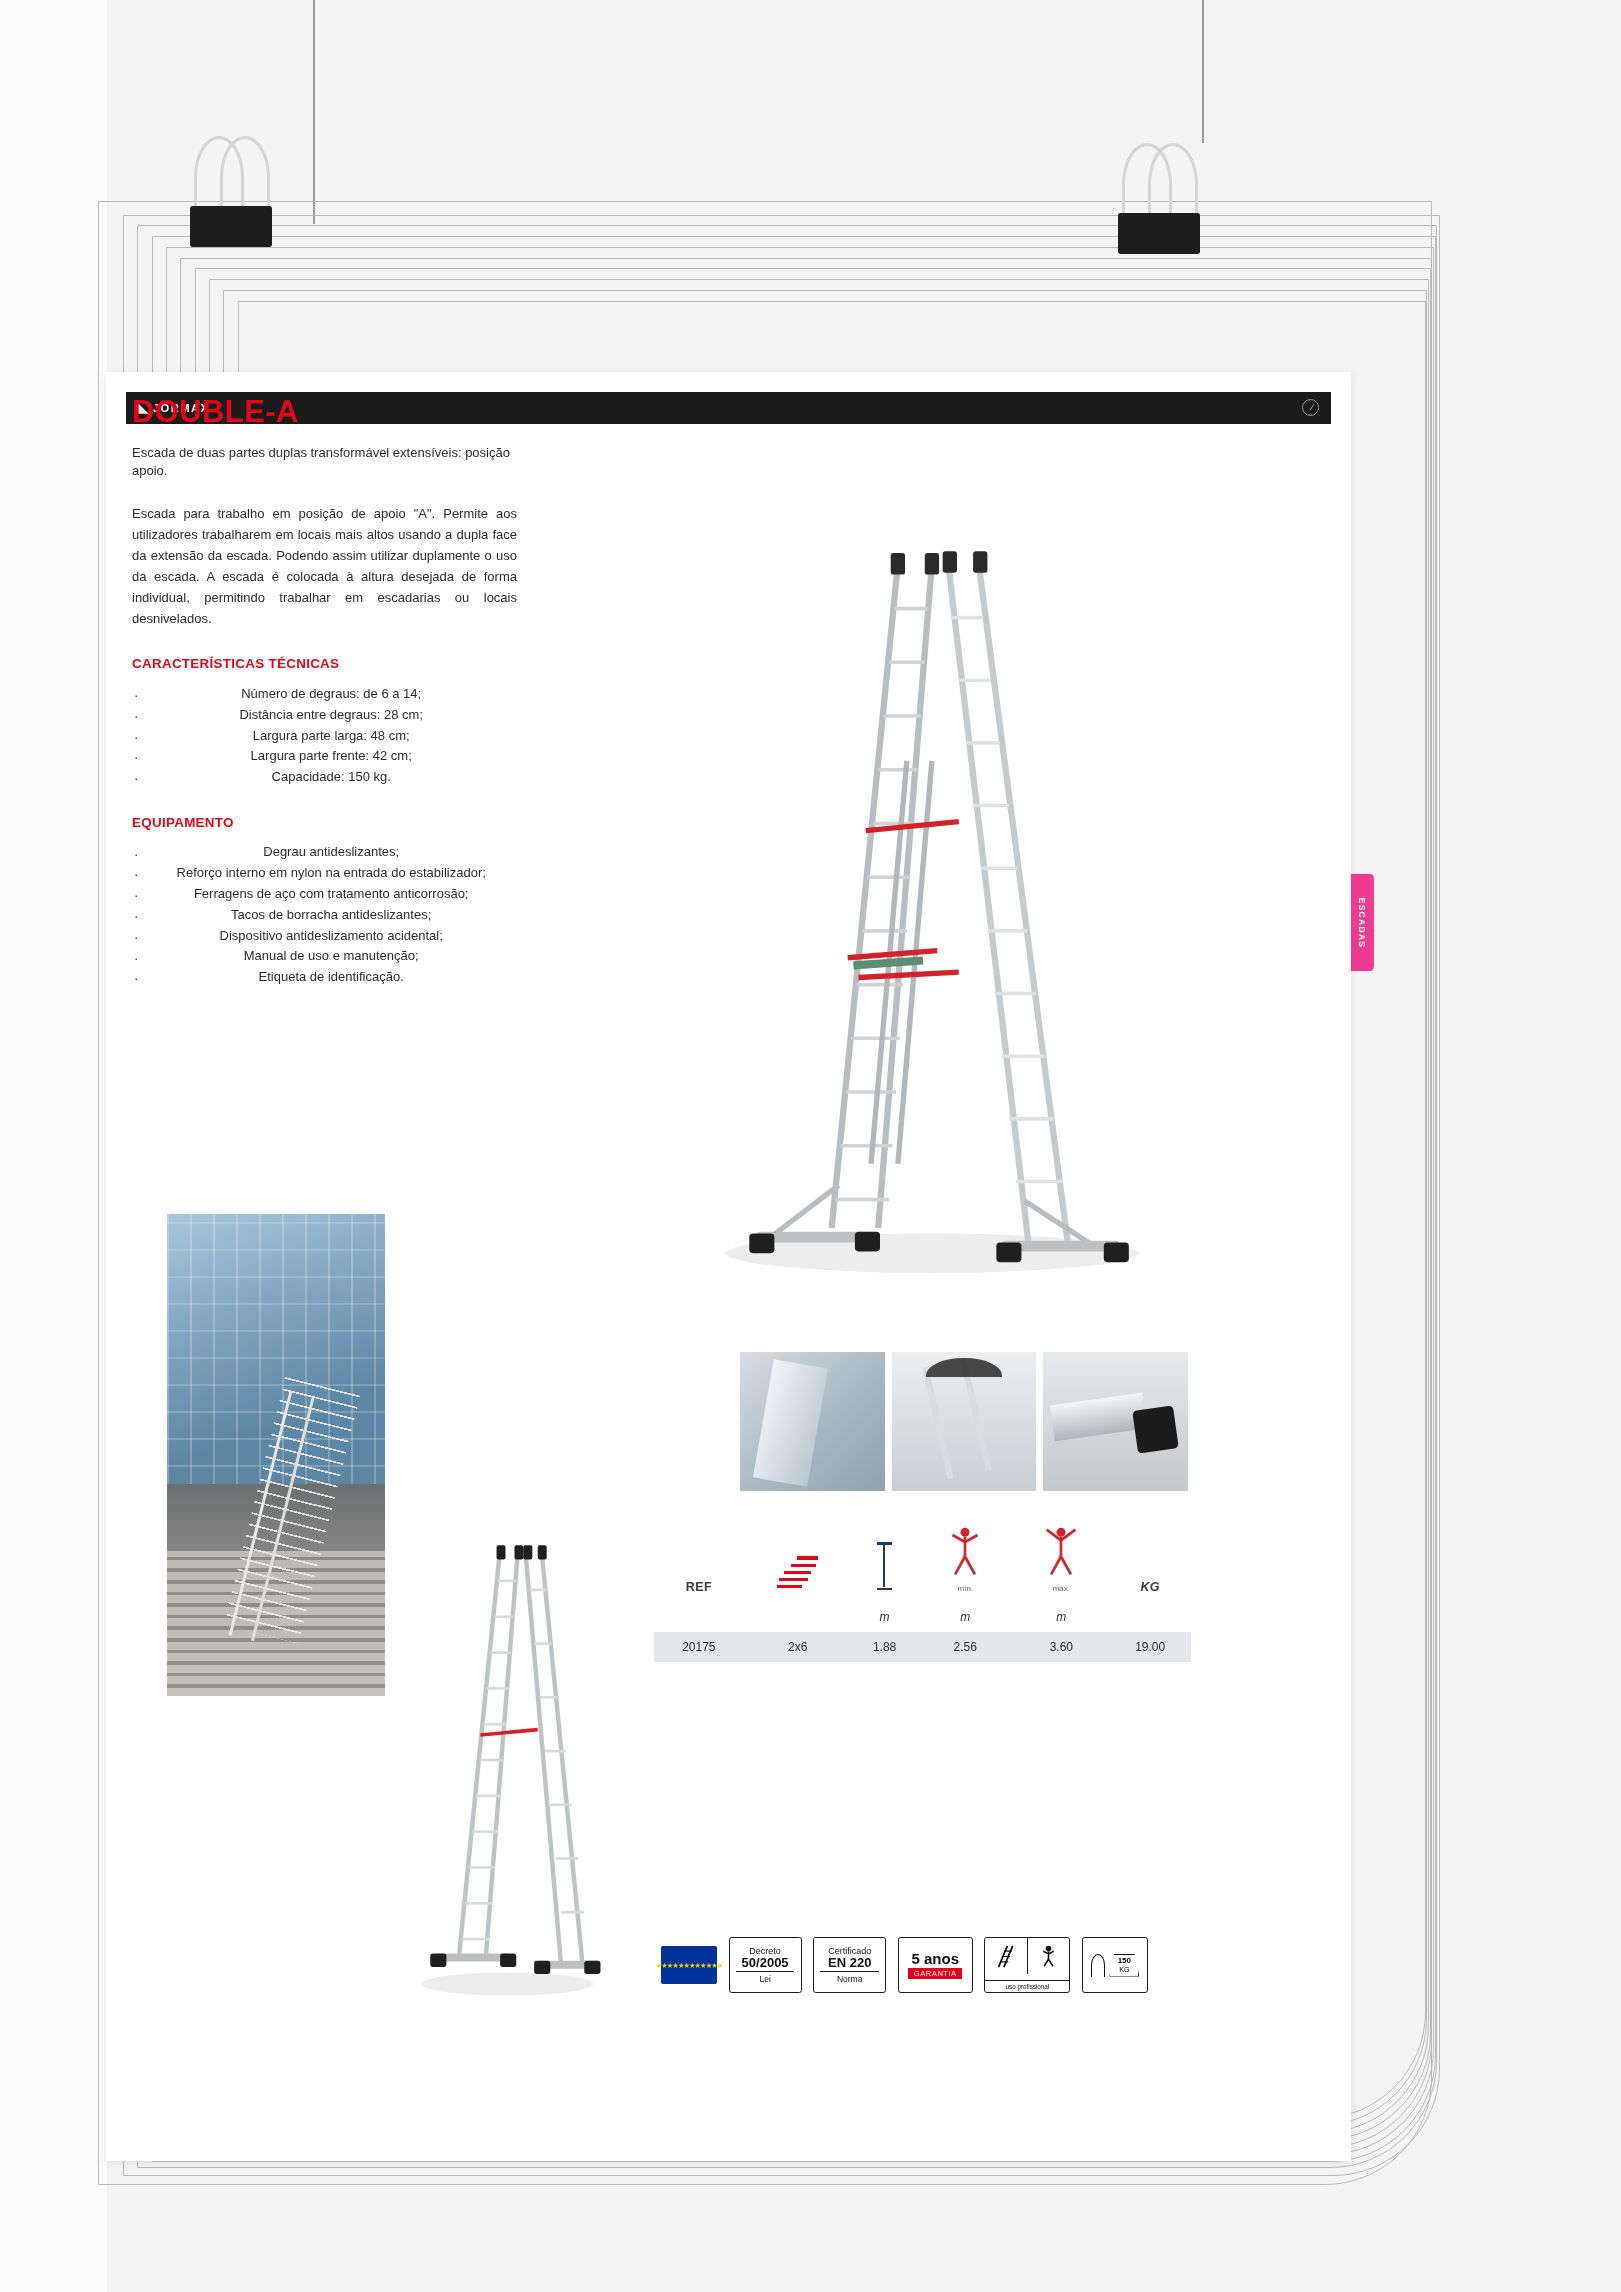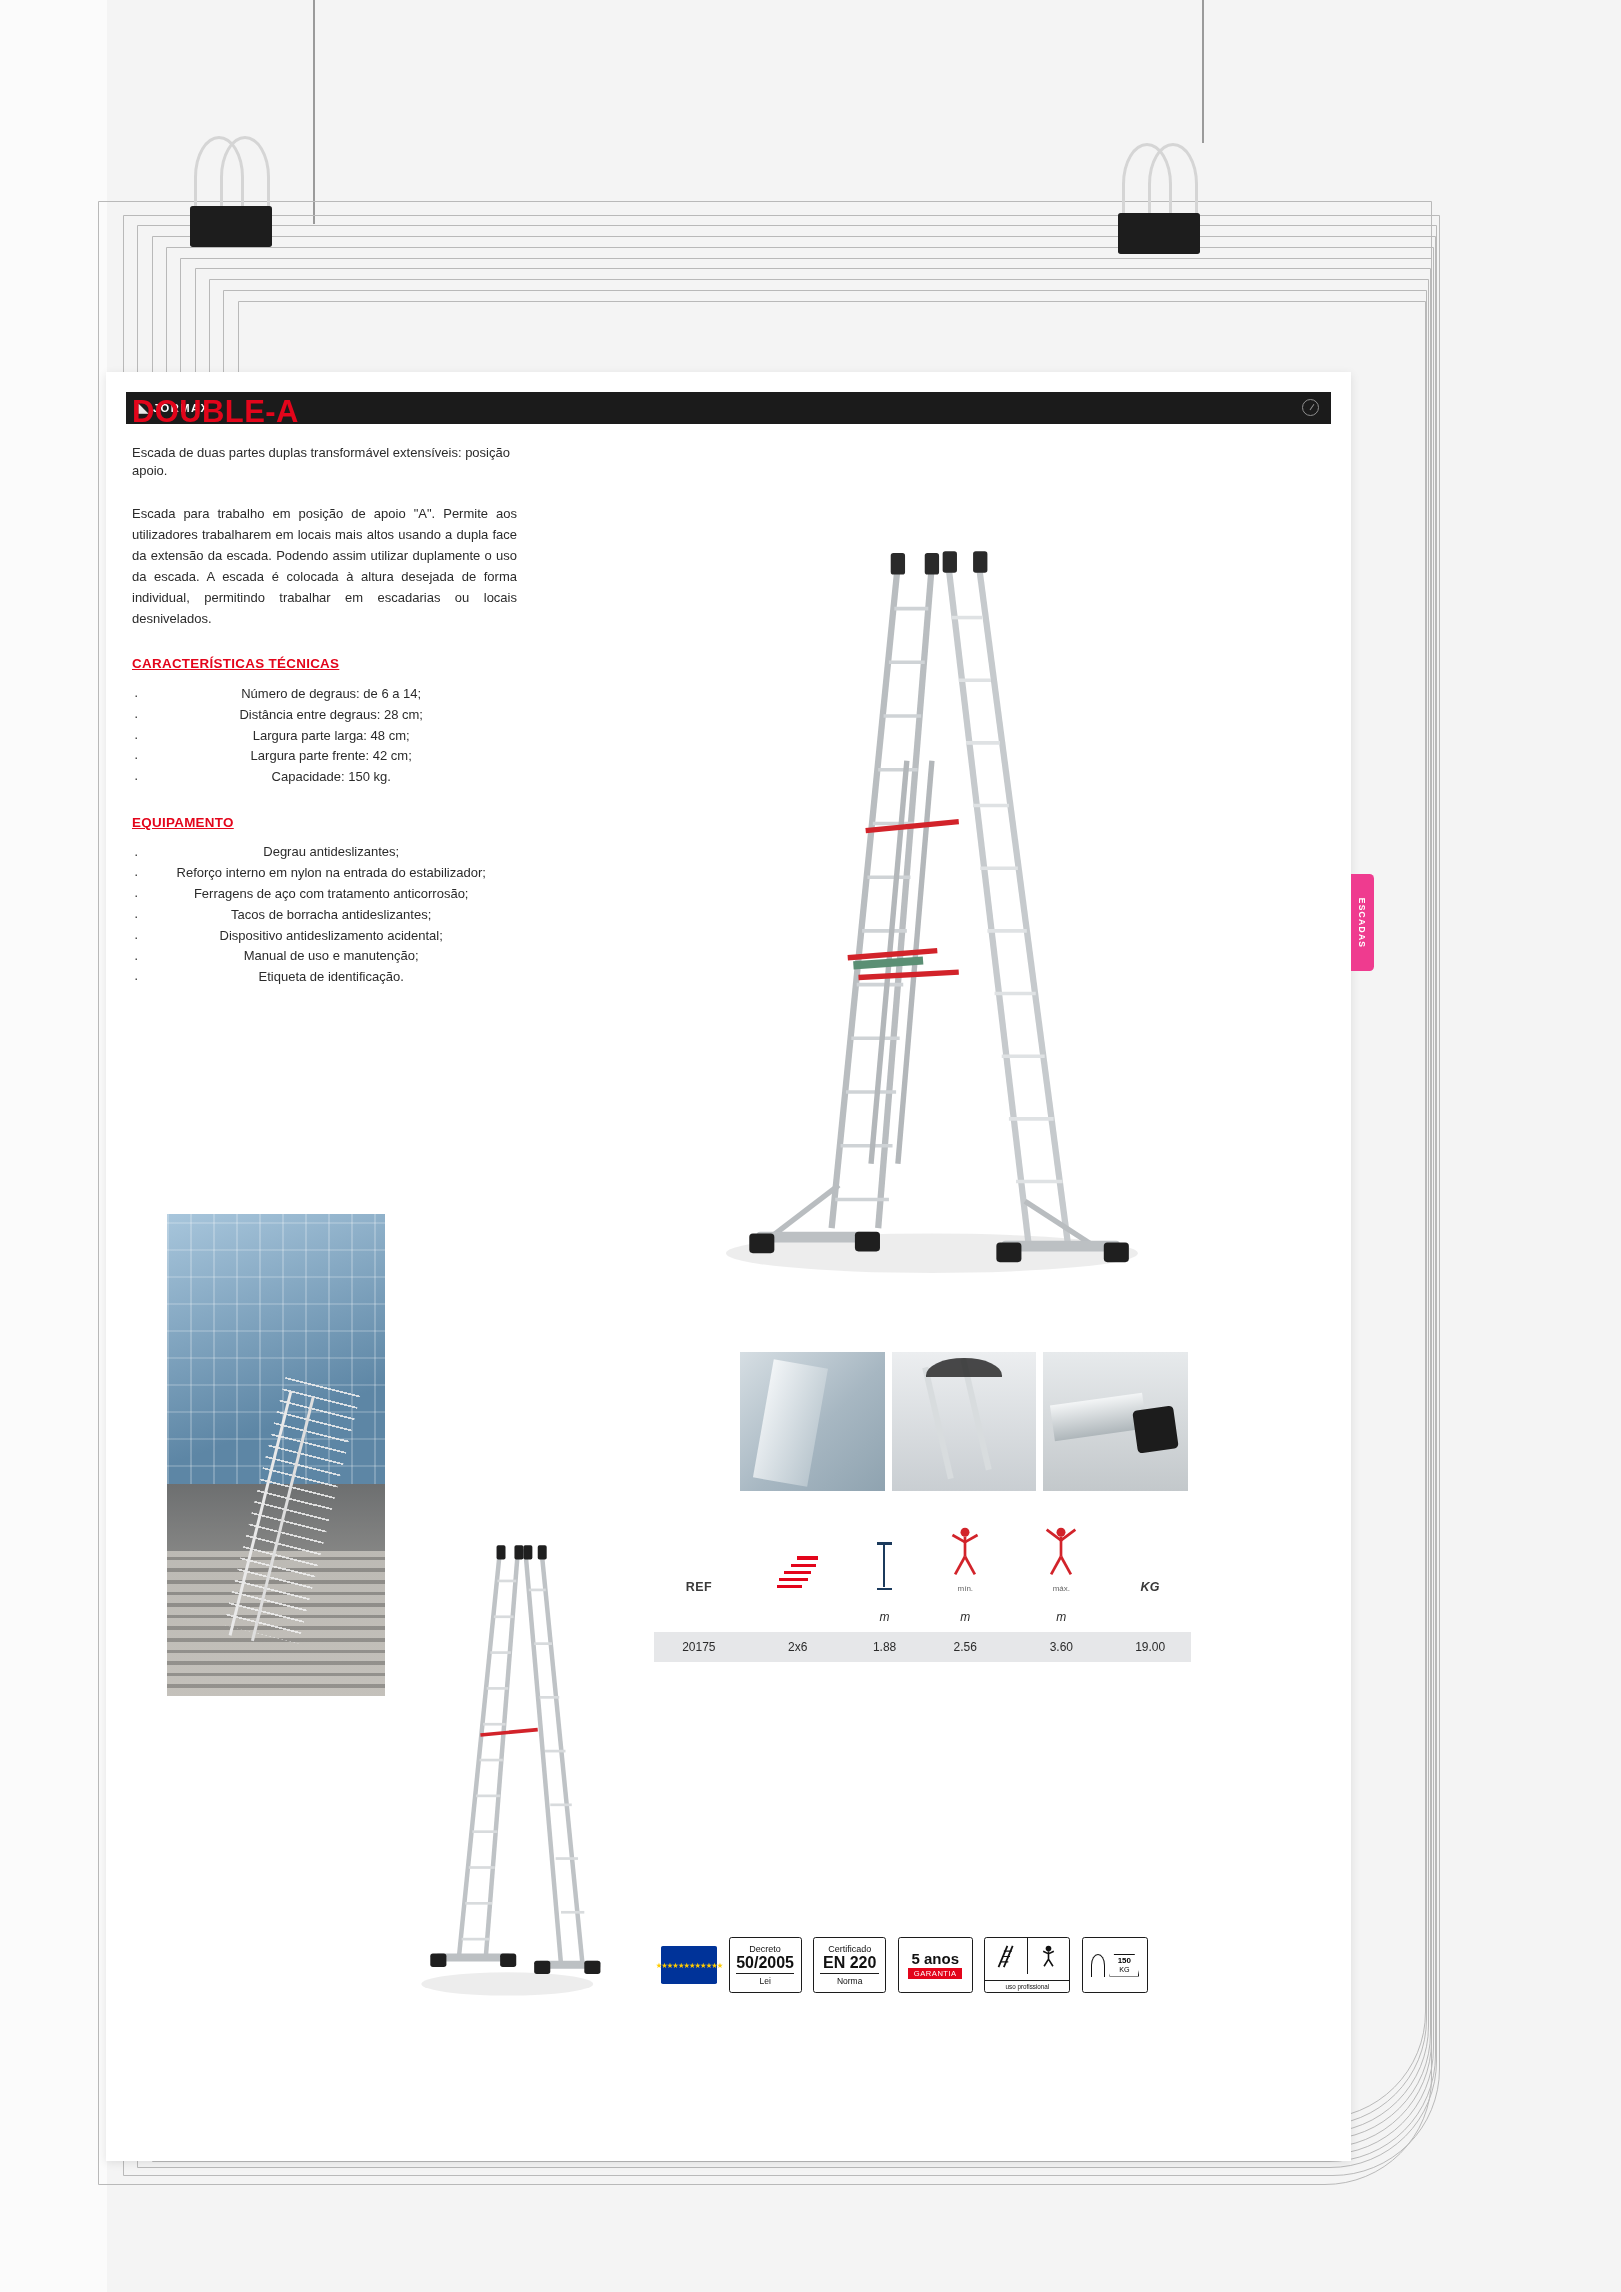--- a/index.html
+++ b/index.html
@@ -97,7 +97,7 @@
     color:#2b2b2b; font-size:13px; line-height:1.62; text-align:justify; margin:0 0 27px;
   }
   h2.sec {
-    color:#e3051b; font-size:13.4px; font-weight:bold; margin:0 0 12.5px; letter-spacing:0.3px;text-decoration:underline;
+    color:#e3051b; font-size:13.4px; font-weight:bold; margin:0 0 12.5px; letter-spacing:0.3px;
   }
   ul.spec { list-style:none; margin:0 0 27px; padding:0; }
   ul.spec li {

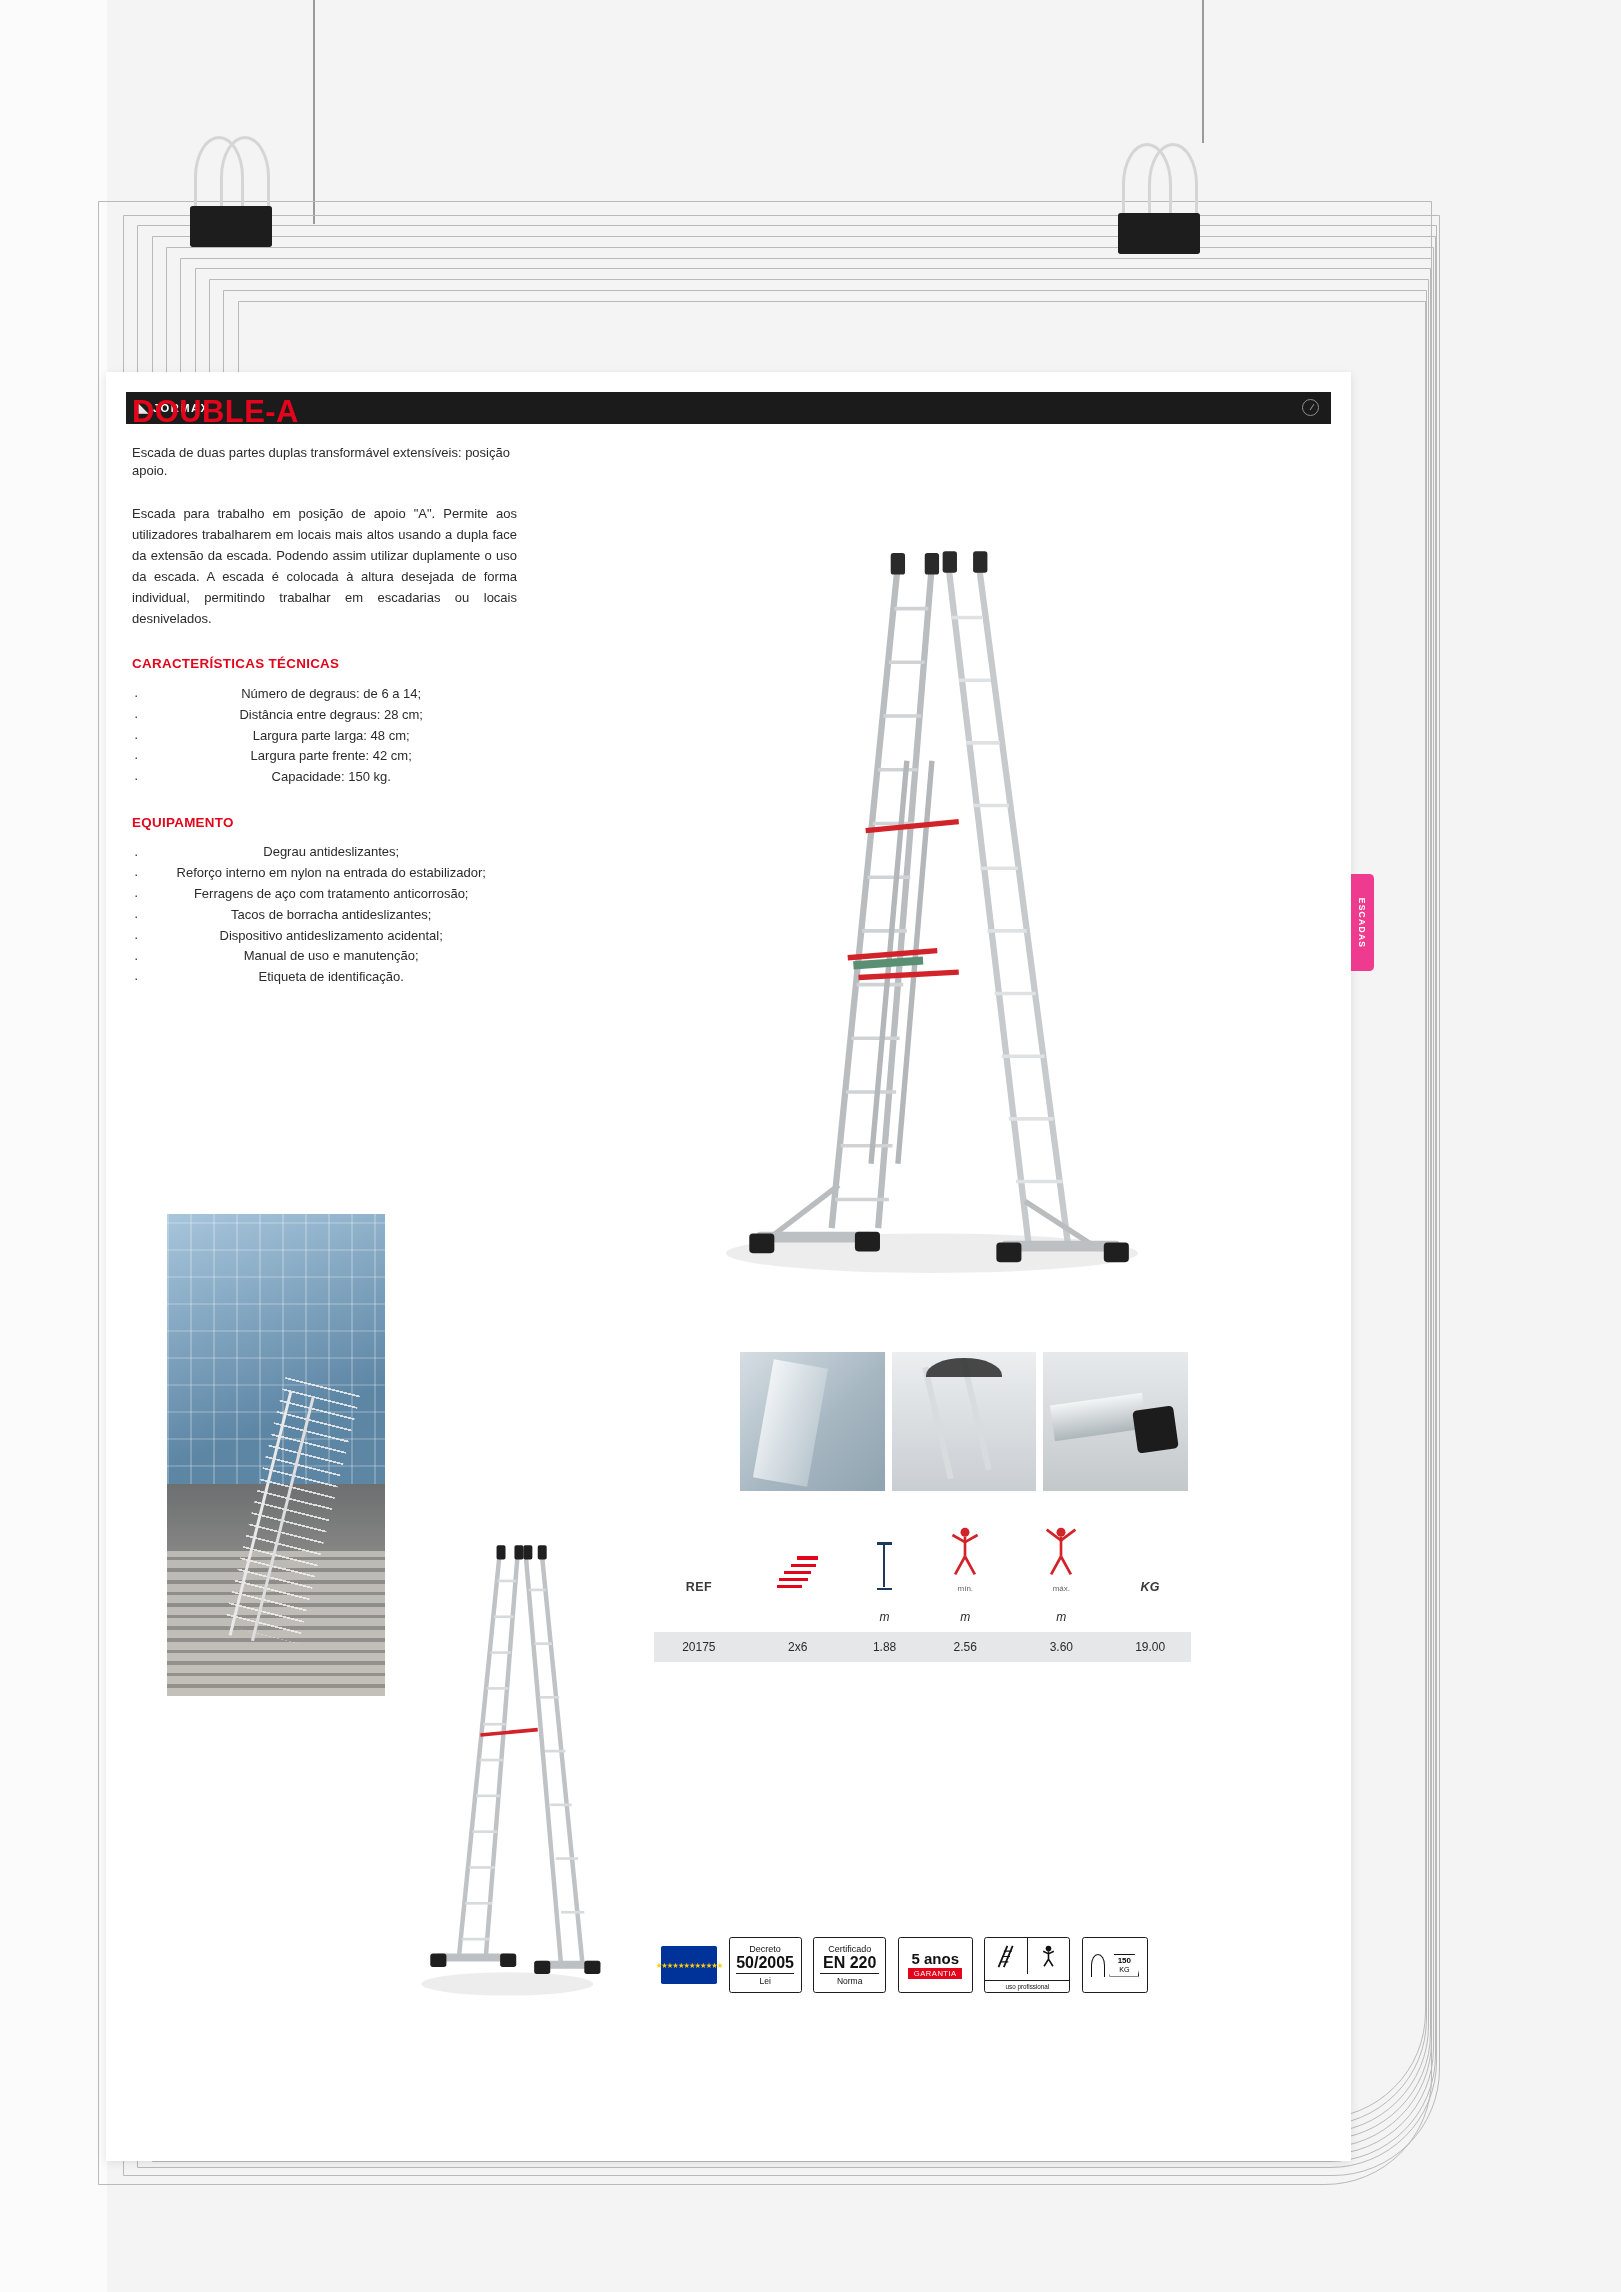--- a/index.html
+++ b/index.html
@@ -222,7 +222,7 @@
     min-width:73px; height:56px; padding:3.6px 6.3px;
     display:flex; flex-direction:column; align-items:center; justify-content:center; gap:0;
   }
-  .badge b { font-size:16px; color:#111; line-height:1.15; }
+  .badge b { font-size:13px; color:#111; line-height:1.15; }
   .badge .l1 { font-size:9px; color:#111; }
   .badge .l3 { font-size:8.5px; color:#111; border-top:0.9px solid #1c1c1c; width:100%; text-align:center; padding-top:1.8px;}
   .badge-g {

